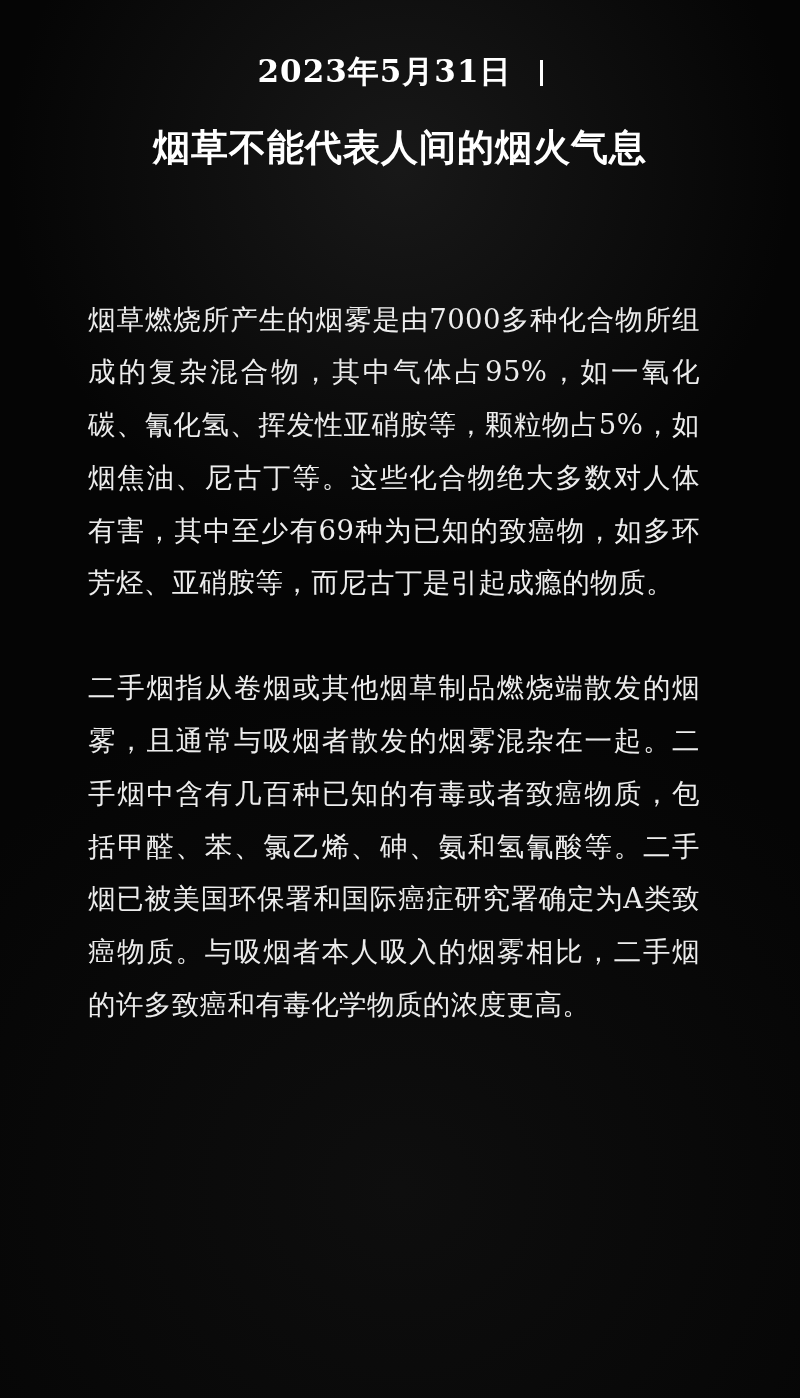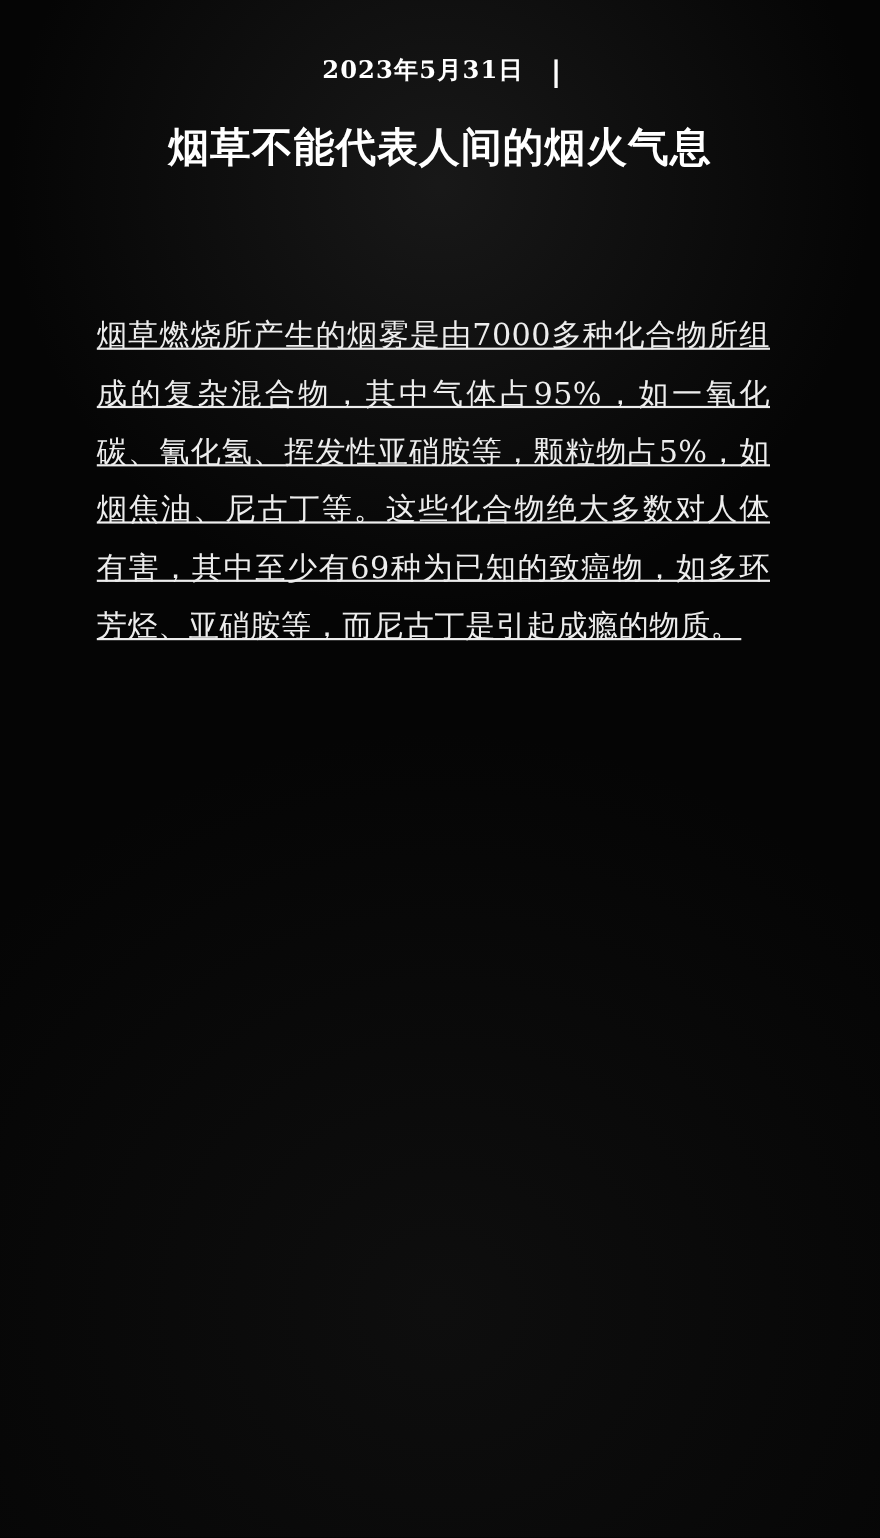--- a/index.html
+++ b/index.html
@@ -36,7 +36,7 @@
     text-align: center;
   }
   .header-line1 {
-    font-size: 22px;
+    font-size: 31px;
     font-weight: bold;
     letter-spacing: 1px;
     line-height: 1.5;

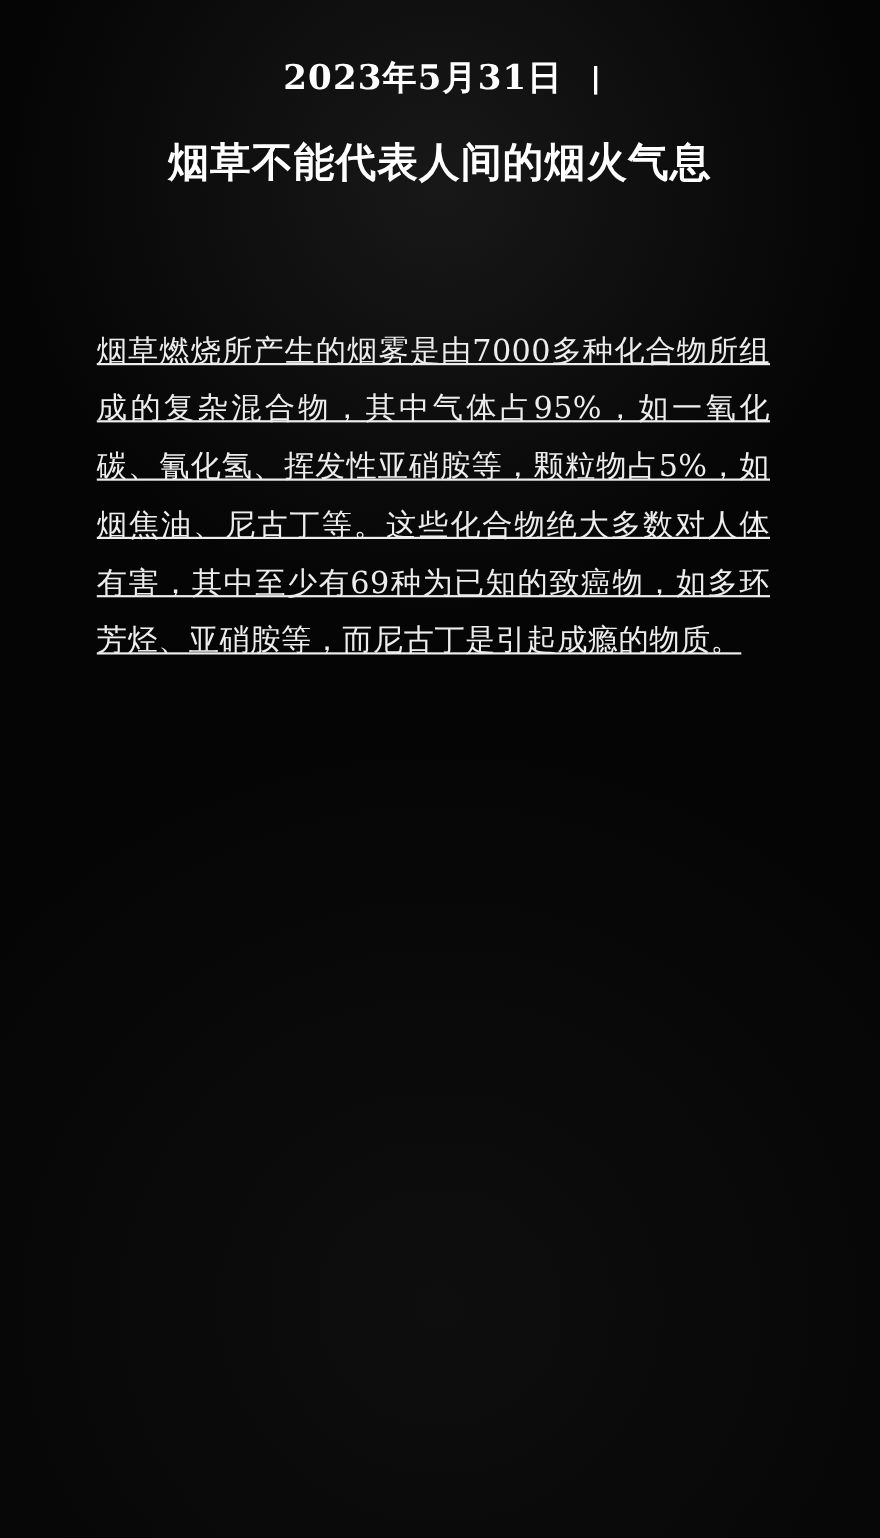--- a/index.html
+++ b/index.html
@@ -80,7 +80,6 @@
     color: #ededed;
     letter-spacing: 0.4px;
     margin: 0 12px 52px 0;
-    text-decoration: underline;
   }
   .para:last-child {
     margin-bottom: 0;

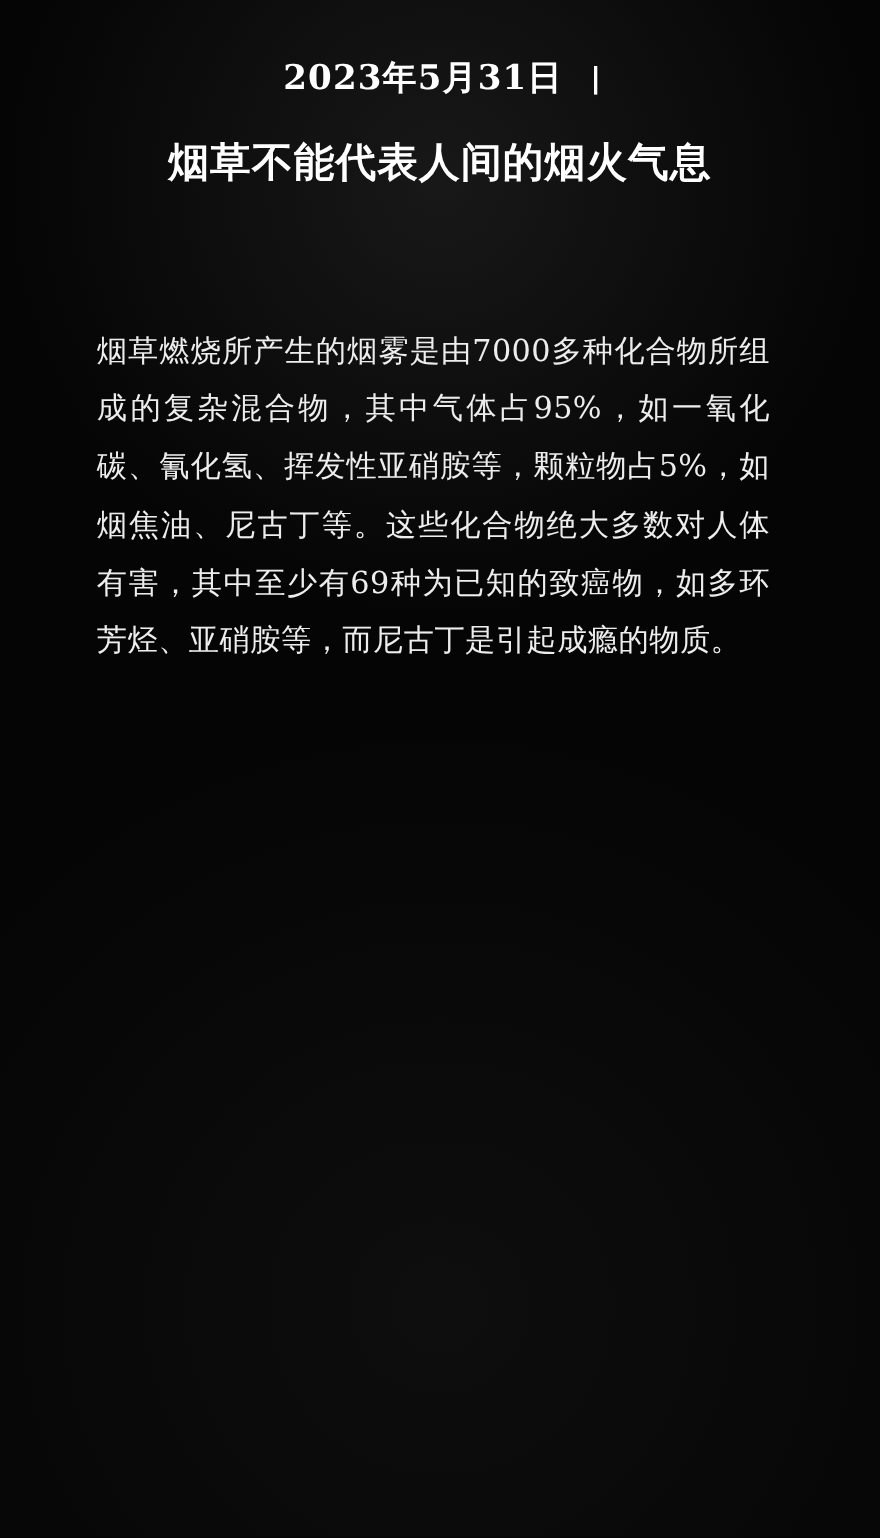--- a/index.html
+++ b/index.html
@@ -103,6 +103,7 @@
 
     <div class="body-text">
       <p class="para">烟草燃烧所产生的烟雾是由7000多种化合物所组成的复杂混合物，其中气体占95%，如一氧化碳、氰化氢、挥发性亚硝胺等，颗粒物占5%，如烟焦油、尼古丁等。这些化合物绝大多数对人体有害，其中至少有69种为已知的致癌物，如多环芳烃、亚硝胺等，而尼古丁是引起成瘾的物质。</p>
+      <p class="para">二手烟指从卷烟或其他烟草制品燃烧端散发的烟雾，且通常与吸烟者散发的烟雾混杂在一起。二手烟中含有几百种已知的有毒或者致癌物质，包括甲醛、苯、氯乙烯、砷、氨和氢氰酸等。二手烟已被美国环保署和国际癌症研究署确定为A类致癌物质。与吸烟者本人吸入的烟雾相比，二手烟的许多致癌和有毒化学物质的浓度更高。</p>
     </div>
 
   </div>

